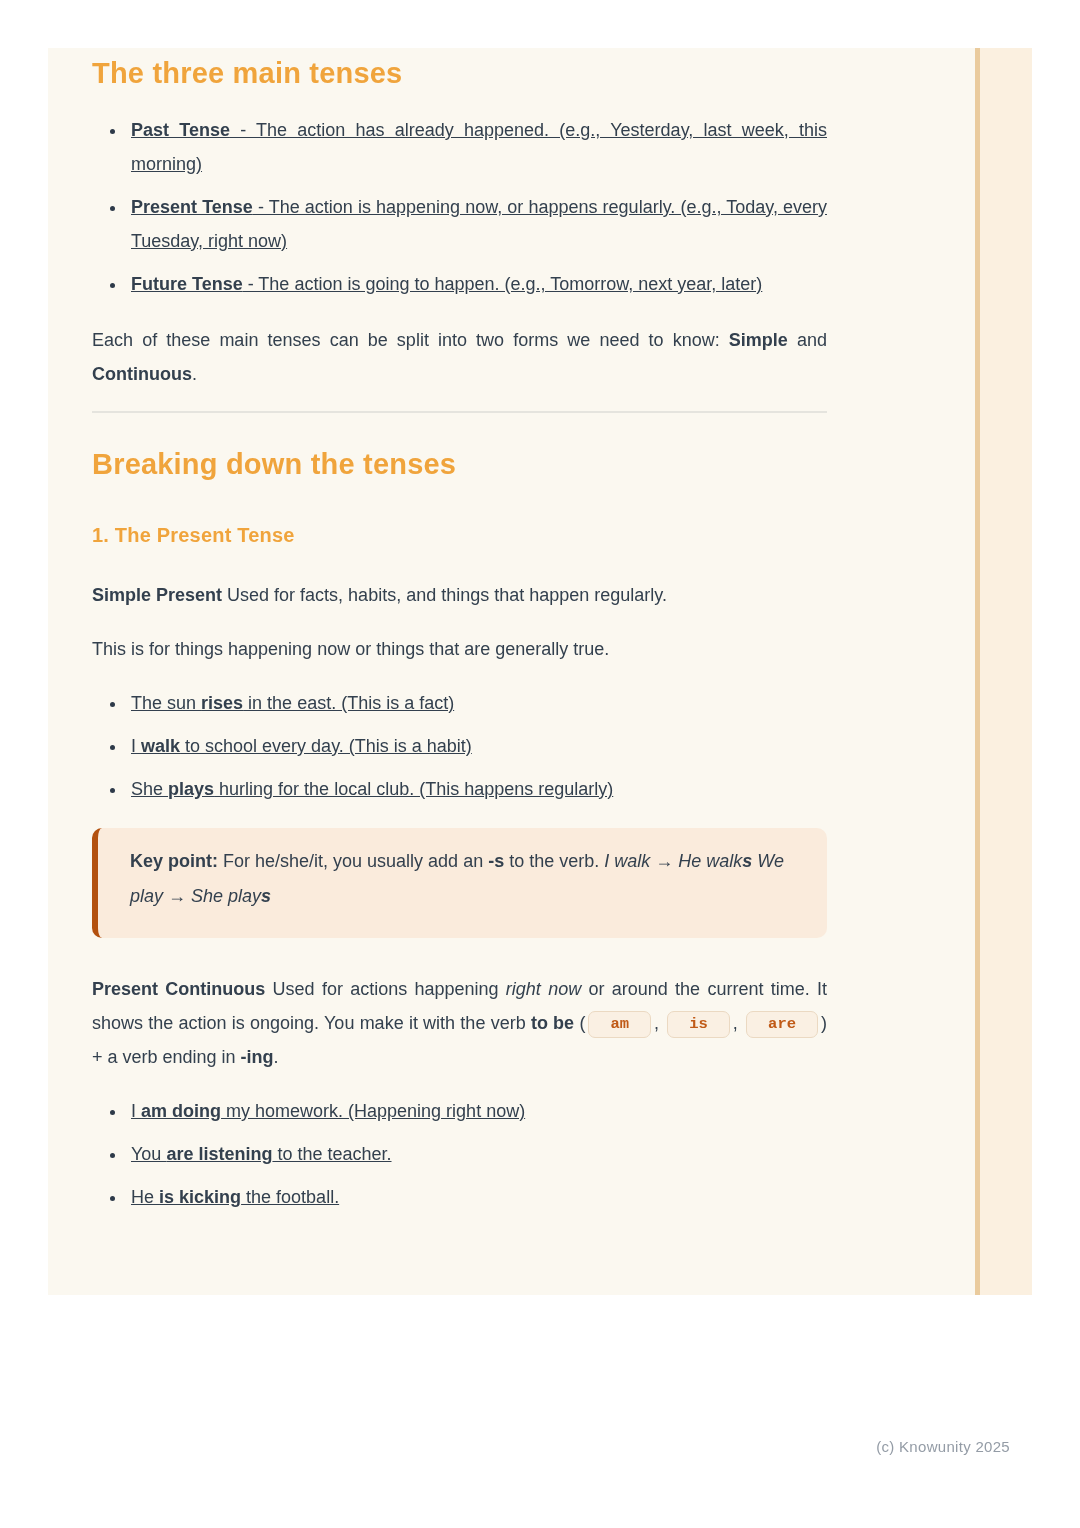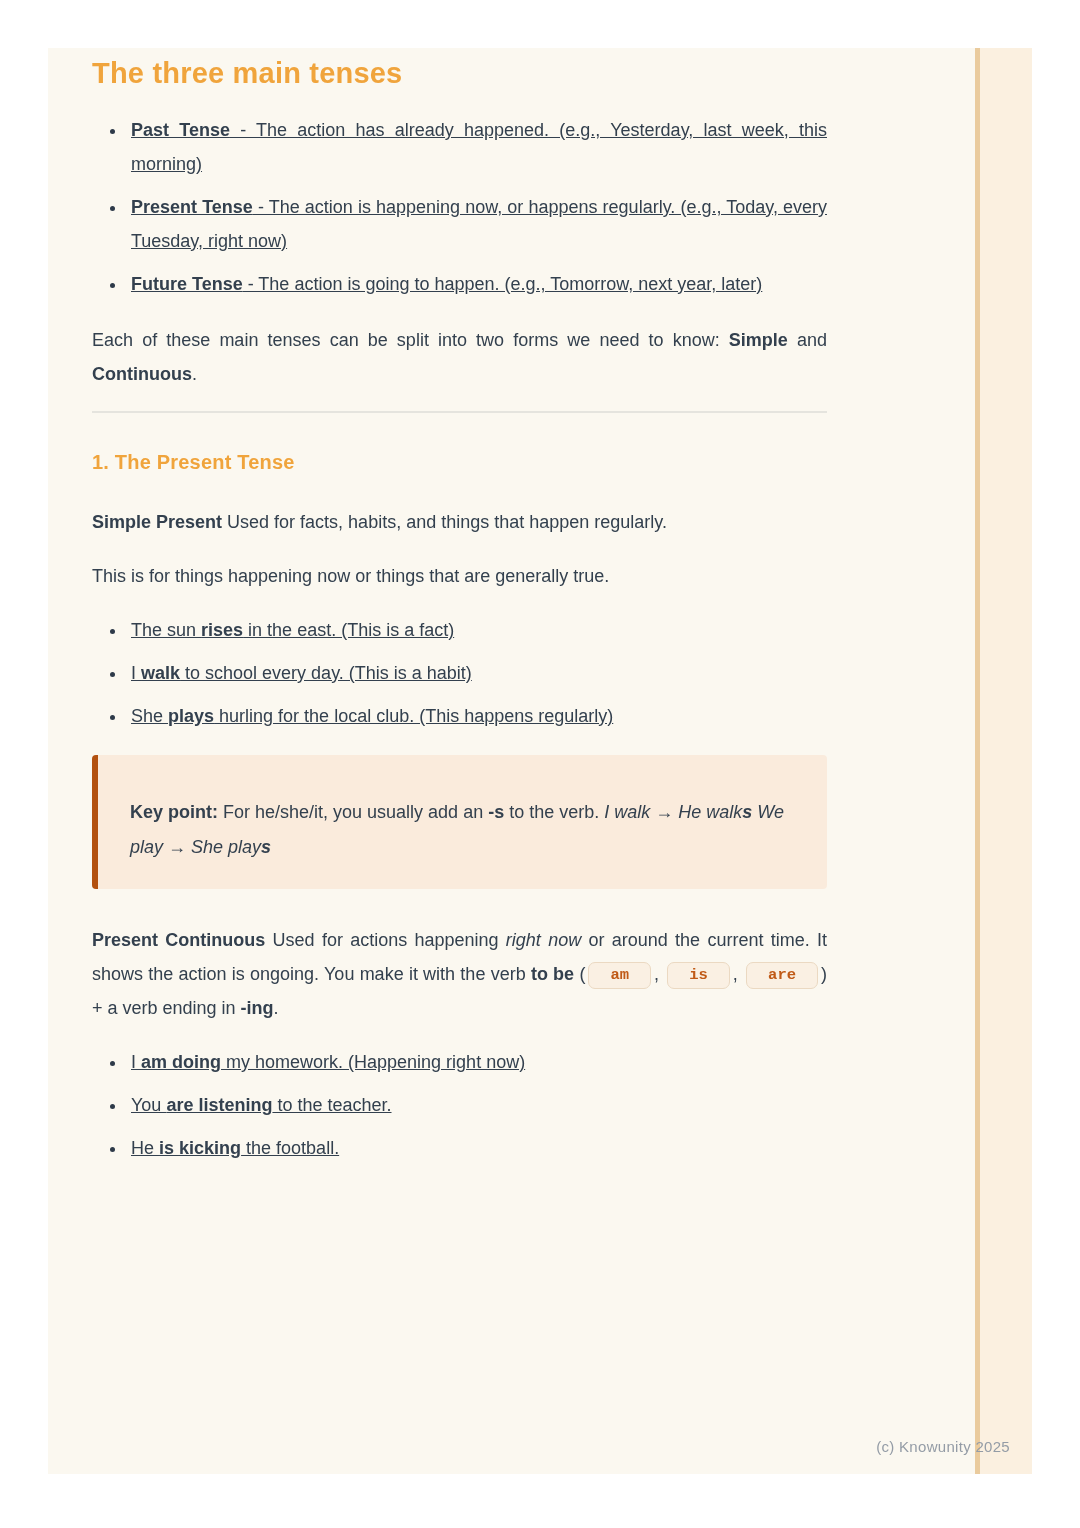--- a/index.html
+++ b/index.html
@@ -16,7 +16,7 @@
     position:relative;overflow:hidden;
   }
   .card{
-    position:absolute;left:48px;top:48px;width:984px;height:1426px;
+    position:absolute;left:48px;top:48px;width:984px;height:1247px;
     background:var(--card-bg);
   }
   .stripe{

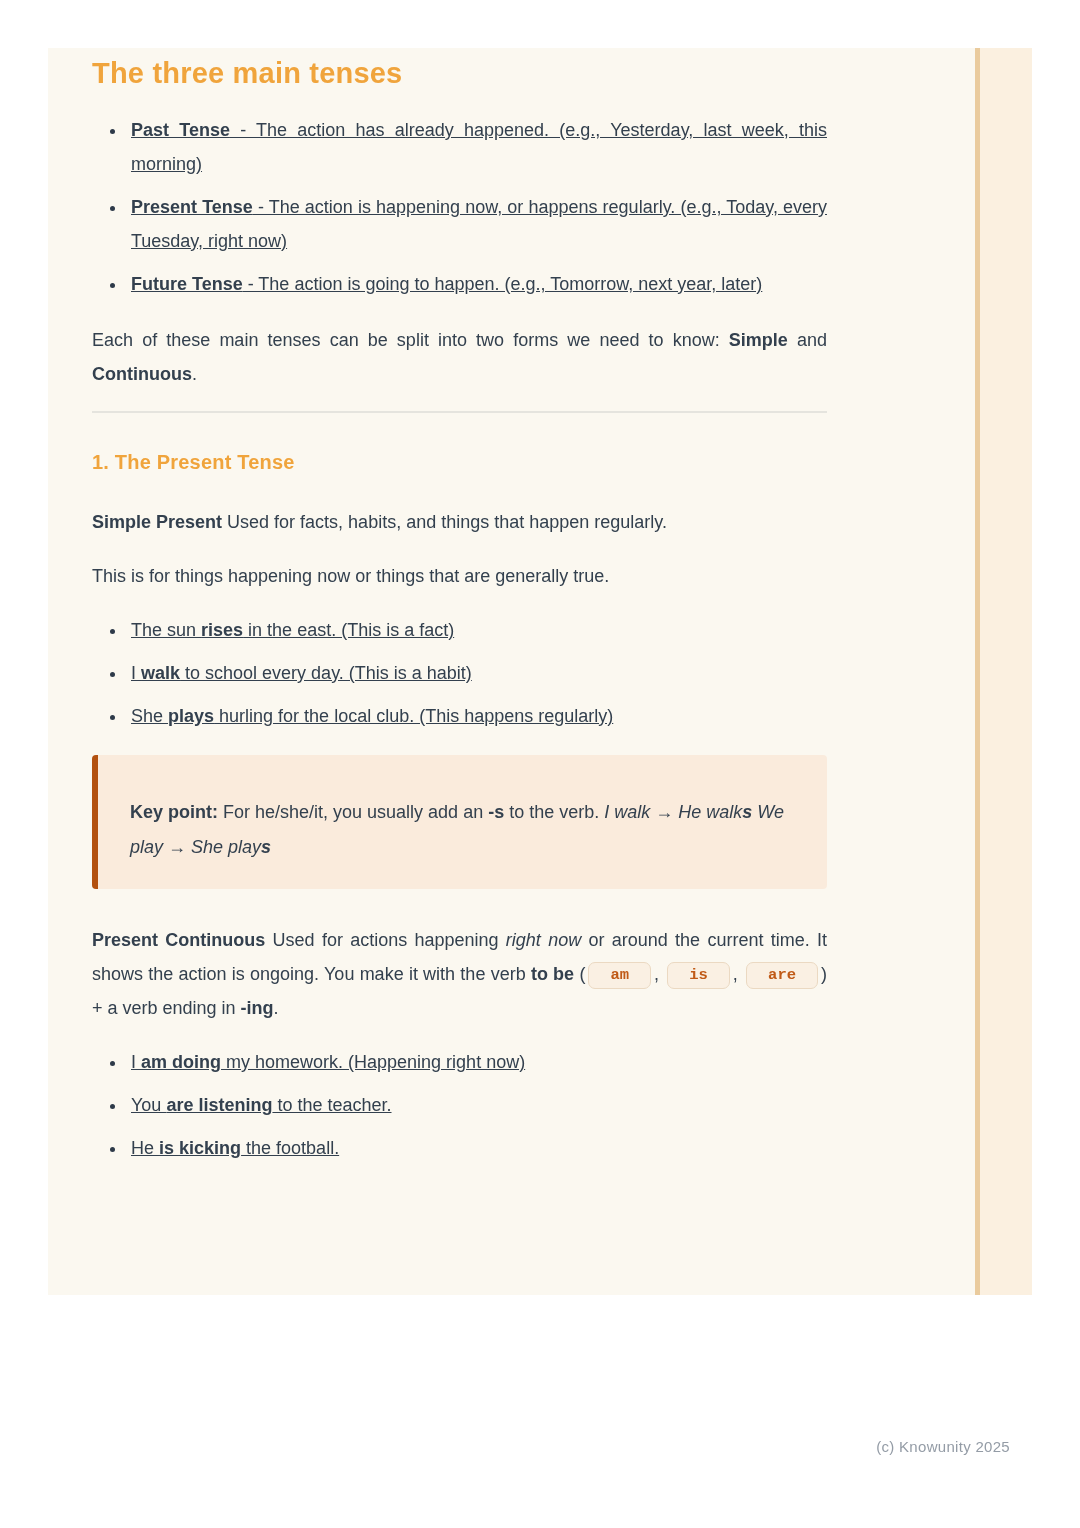--- a/index.html
+++ b/index.html
@@ -84,6 +84,7 @@
 
     <hr class="divider">
 
+    <h2>Breaking down the tenses</h2>
 
     <h3>1. The Present Tense</h3>
 

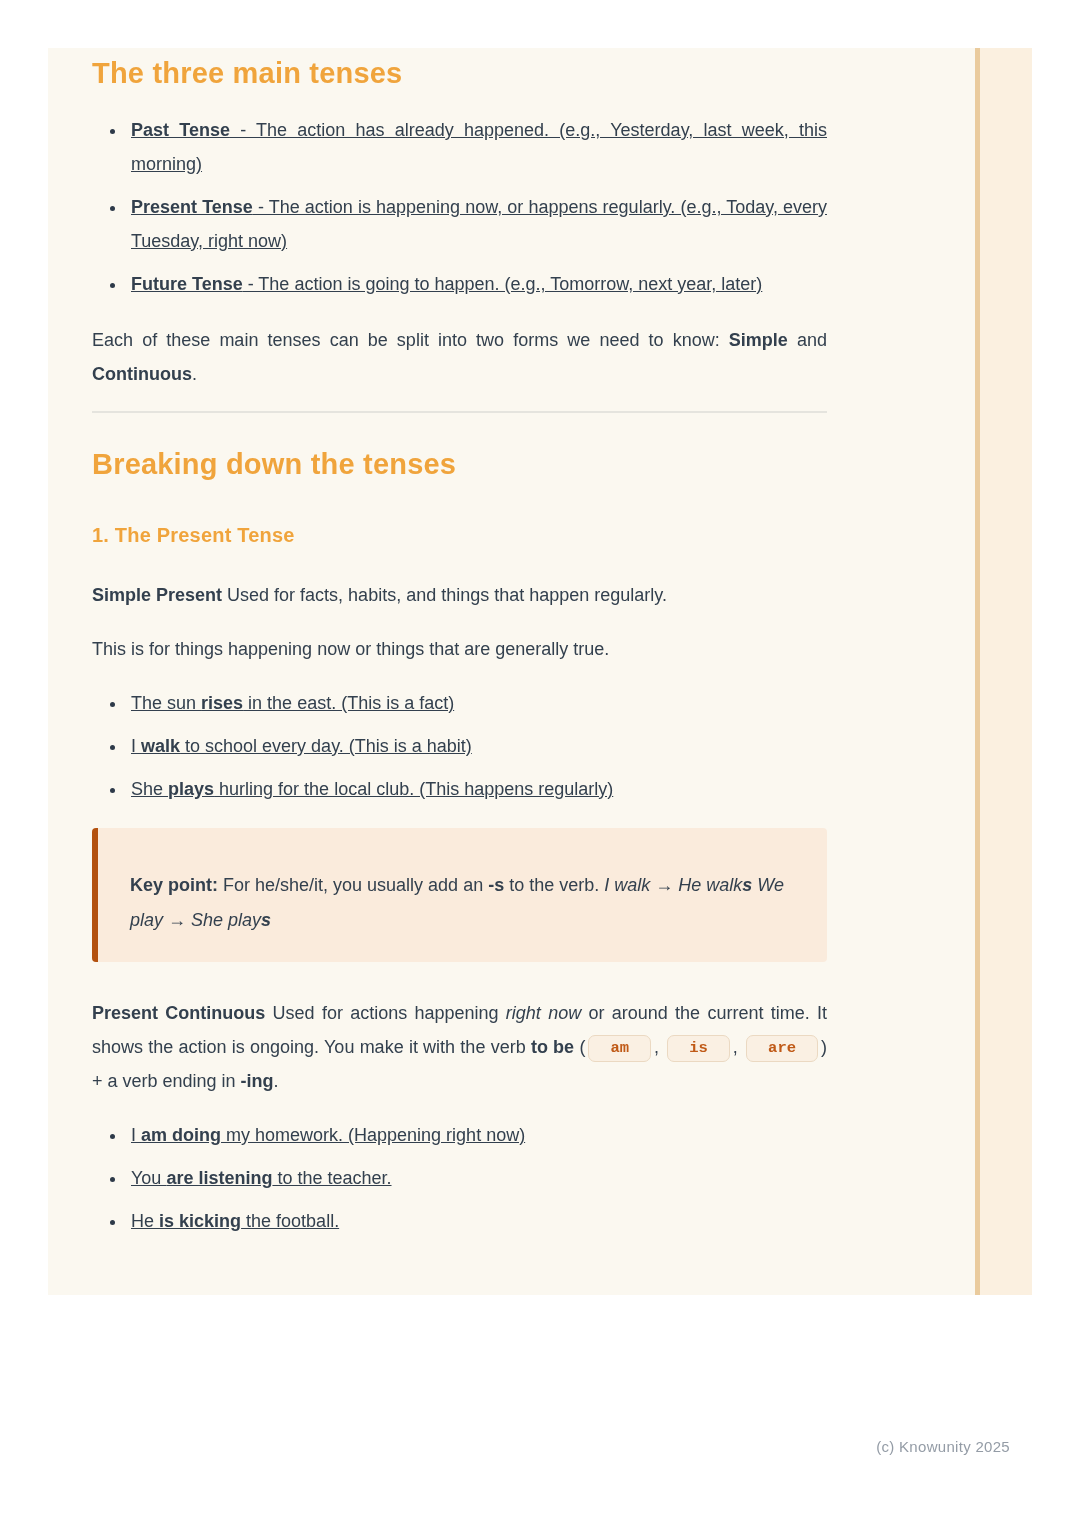--- a/index.html
+++ b/index.html
@@ -48,7 +48,7 @@
   .callout{
     margin:3px 0 34px;background:var(--callout-bg);
     border-left:6px solid var(--callout-border);
-    border-radius:4px;padding:40px 30px 24px 32px;
+    border-radius:10px;padding:16px 30px 24px 32px;
   }
   .callout-text{margin:0;font-size:18px;line-height:35px;text-align:left;}
   .chip{

